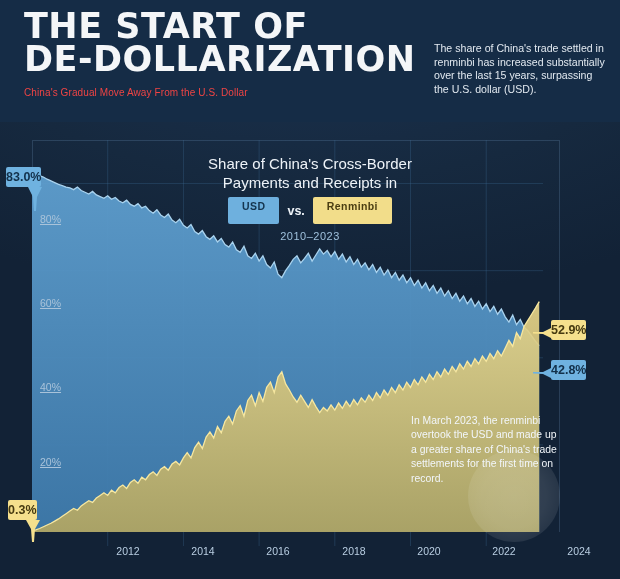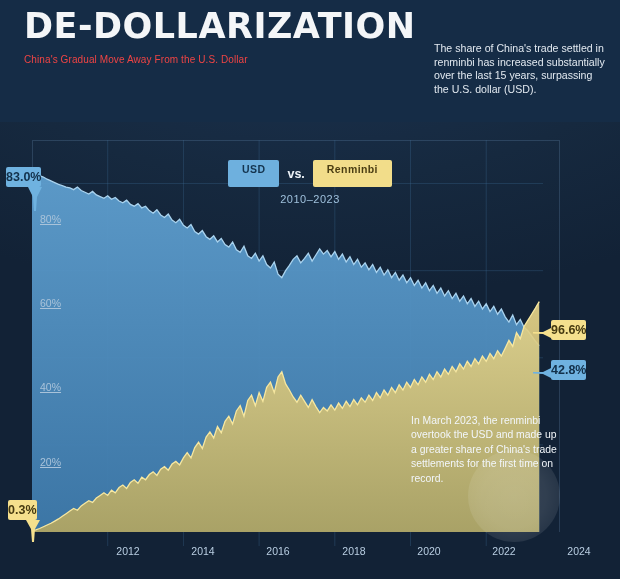--- a/index.html
+++ b/index.html
@@ -187,6 +187,7 @@
 
   <div id="header">
     <div id="title-block">
+      <div class="head-line">THE START OF</div>
       <div class="head-line">DE-DOLLARIZATION</div>
       <div id="subtitle">China's Gradual Move Away From the U.S. Dollar</div>
     </div>

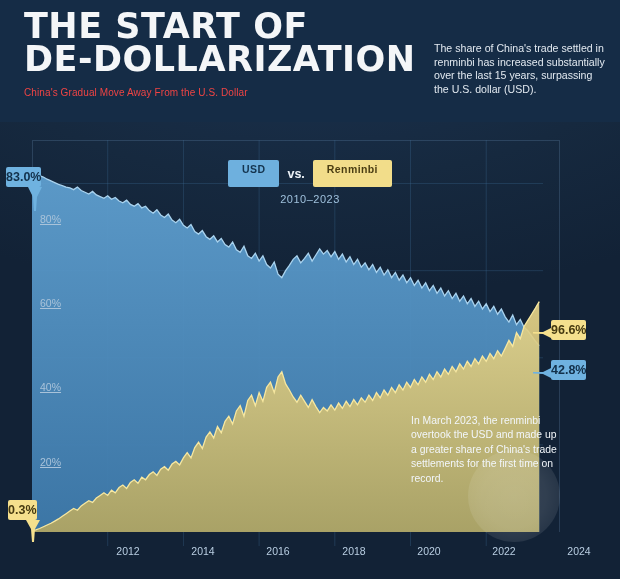--- a/index.html
+++ b/index.html
@@ -257,6 +257,7 @@
   <div class="x-tick-label" style="left:579px; top:545px;">2024</div>
 
   <div id="chart-title">
+    <div class="ct-line">Share of China's Cross-Border</div>
     <div id="legend-row">
       <span class="legend-badge legend-usd">USD</span>
       <span class="legend-vs">vs.</span>

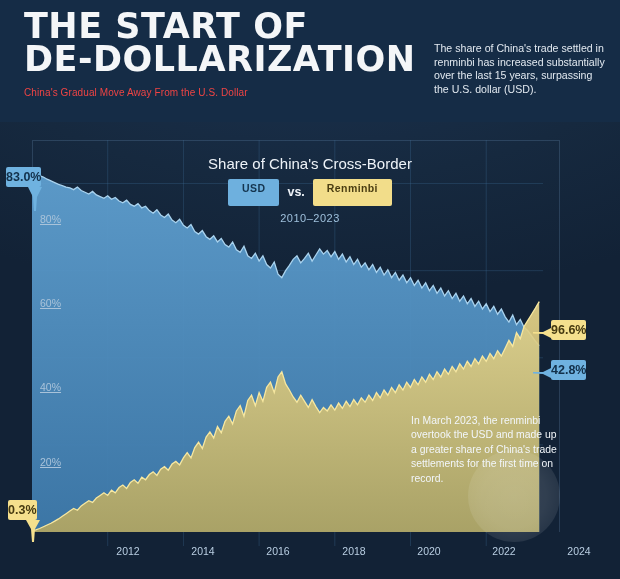--- a/index.html
+++ b/index.html
@@ -258,6 +258,7 @@
 
   <div id="chart-title">
     <div class="ct-line">Share of China's Cross-Border</div>
+    <div class="ct-line">Payments and Receipts in</div>
     <div id="legend-row">
       <span class="legend-badge legend-usd">USD</span>
       <span class="legend-vs">vs.</span>

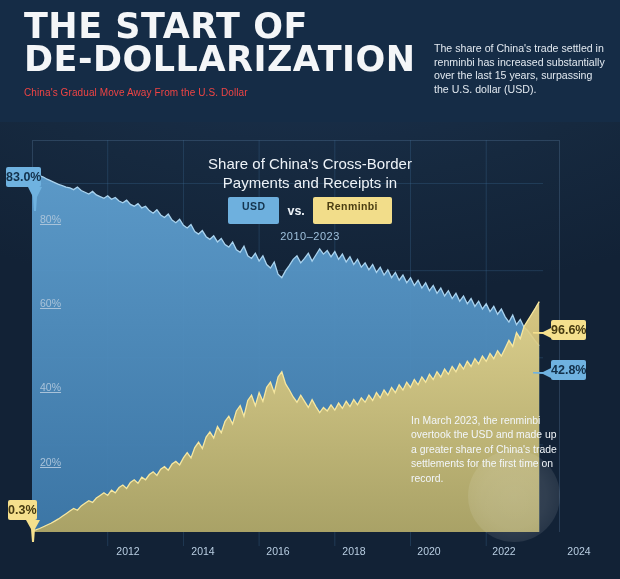--- a/index.html
+++ b/index.html
@@ -277,7 +277,7 @@
     <polygon points="0,0 14,0 9,9 8,22 6,22 5,9" fill="#f5e08d"></polygon>
   </svg>
 
-  <div class="callout callout-gold" style="left:551px; top:320px;">96.6%</div>
+  <div class="callout callout-gold" style="left:551px; top:320px;">52.9%</div>
   <svg class="tail" style="left:533px; top:327px;" width="20" height="12">
     <polygon points="20,0 20,12 10,7 0,6.5 0,5 10,5" fill="#f5e08d"></polygon>
   </svg>

